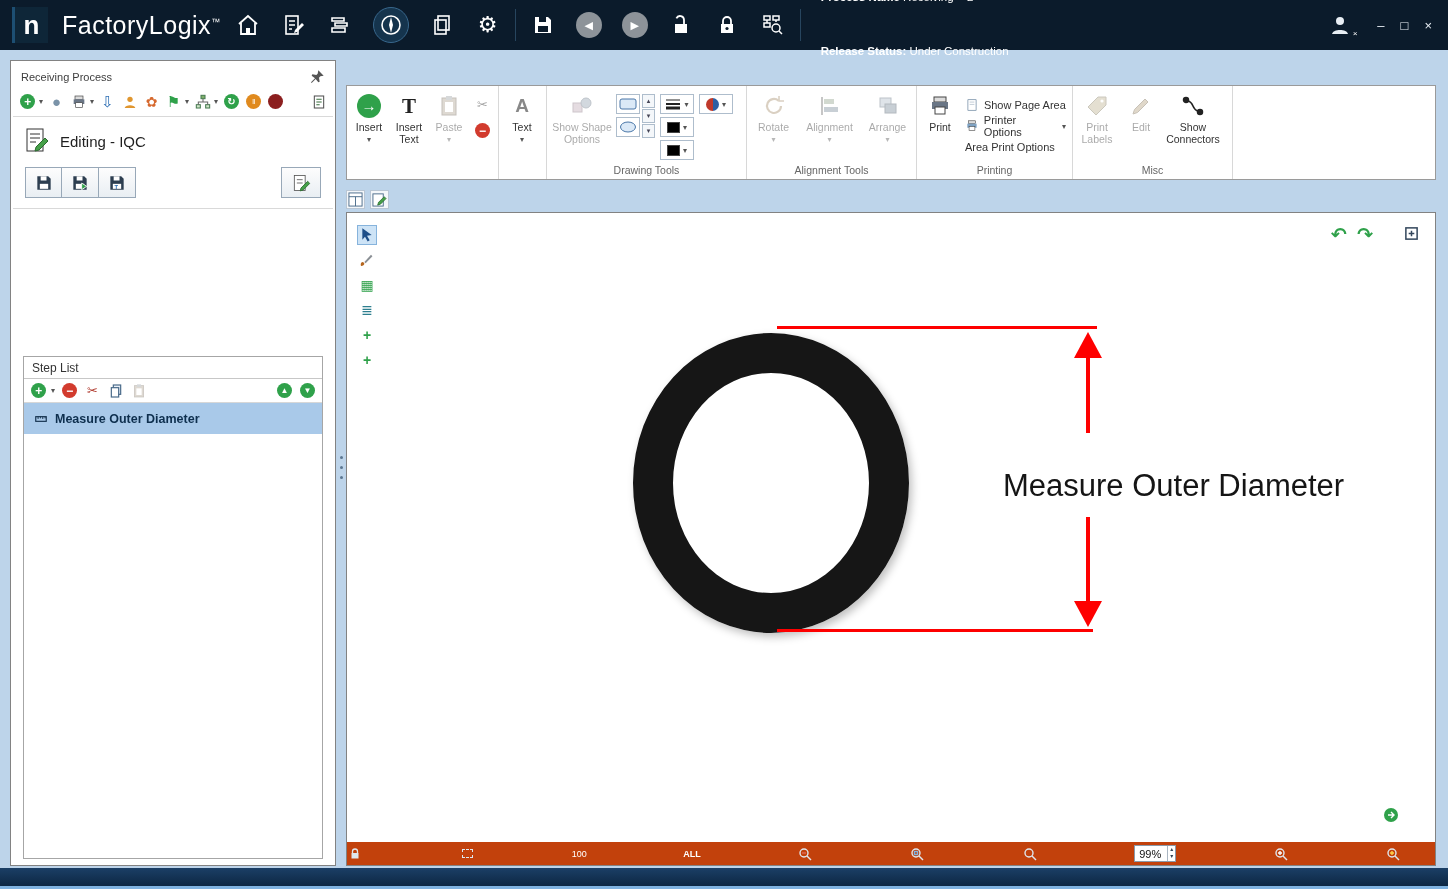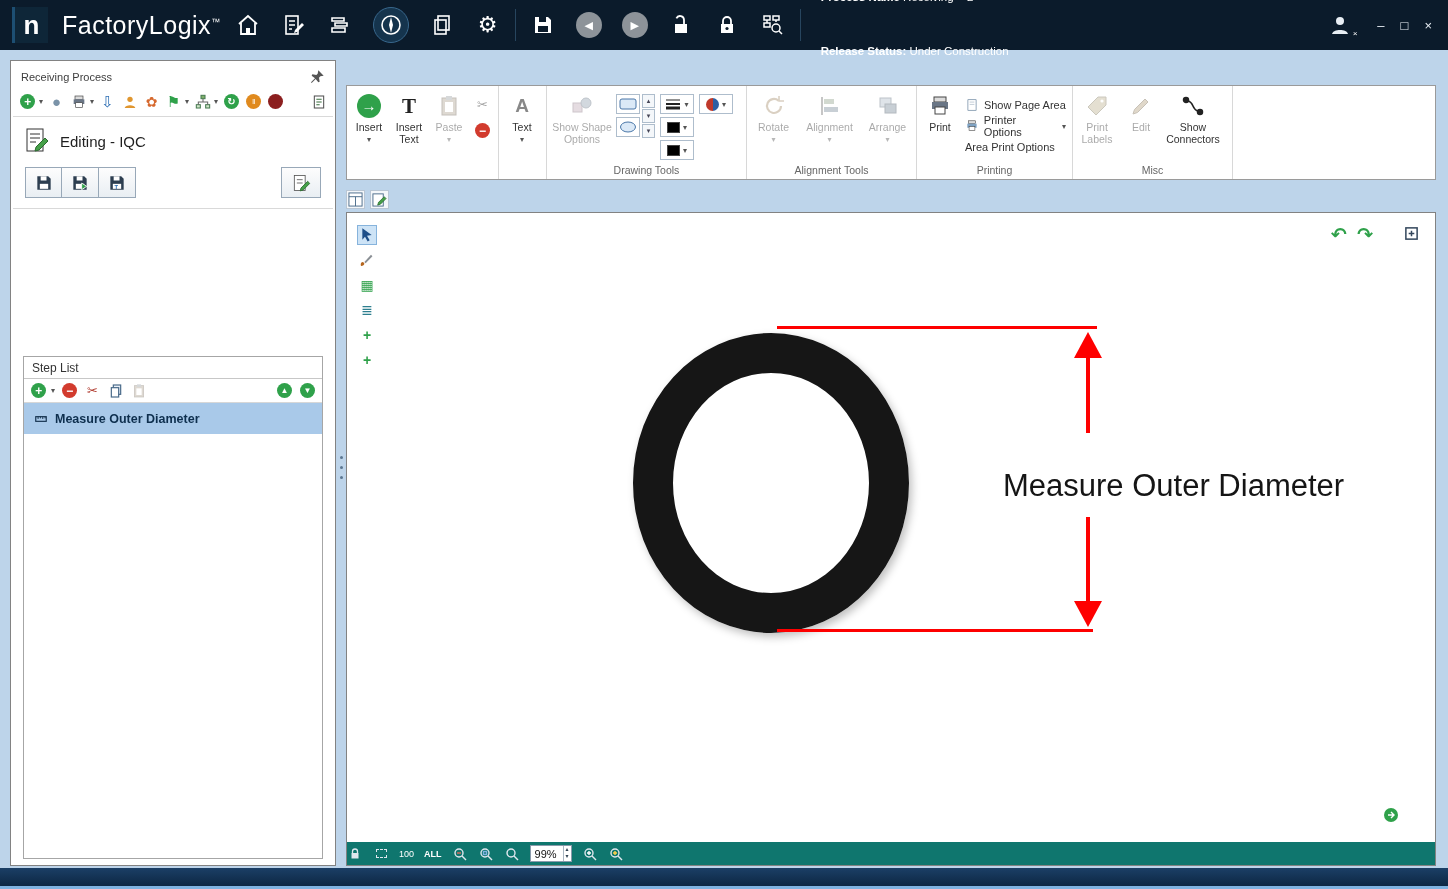--- a/index.html
+++ b/index.html
@@ -162,8 +162,8 @@
   .fitbtn svg { width:16px; height:16px; }
 
   
-  .statusbar { position:absolute; left:0px; right:0px; bottom:0px; height:23px; background:#0f766e;
-    display:flex; align-items:center; justify-content:flex-start; gap:10px; padding-right:34px; }
+  .statusbar { position:absolute; left:0px; right:0px; bottom:0px; height:23px; background:#c2410c;
+    display:flex; align-items:center; justify-content:space-between; gap:10px; padding-right:34px; }
   .sb-ic { width:16px; height:16px; display:inline-flex; align-items:center; justify-content:center; cursor:pointer; }
   .sb-ic svg { width:14px; height:14px; }
   .sb-txt { font-size:9px; color:#fff; cursor:pointer; }

